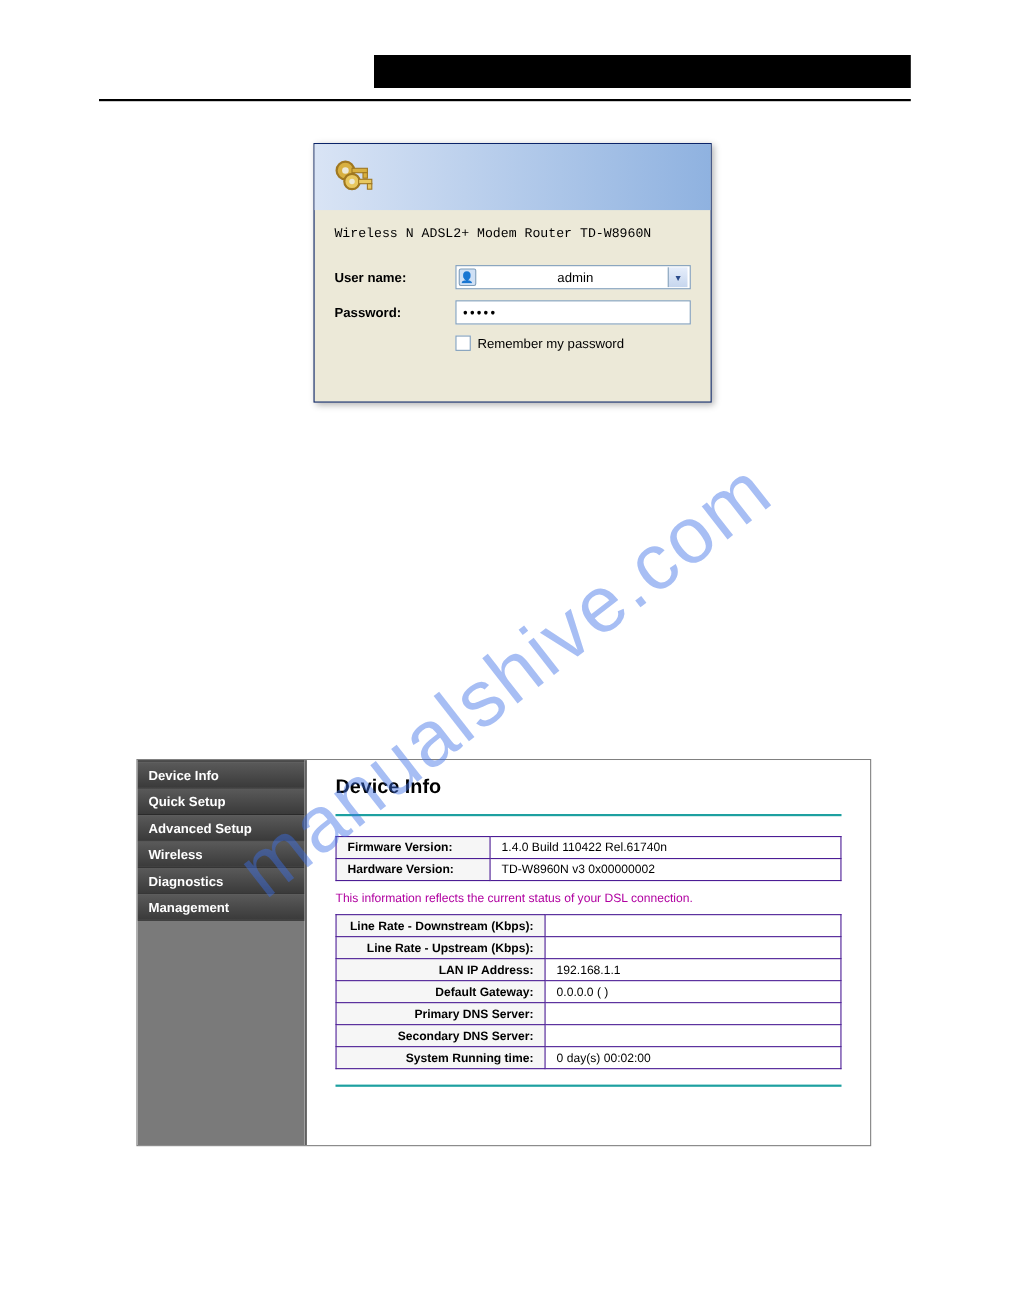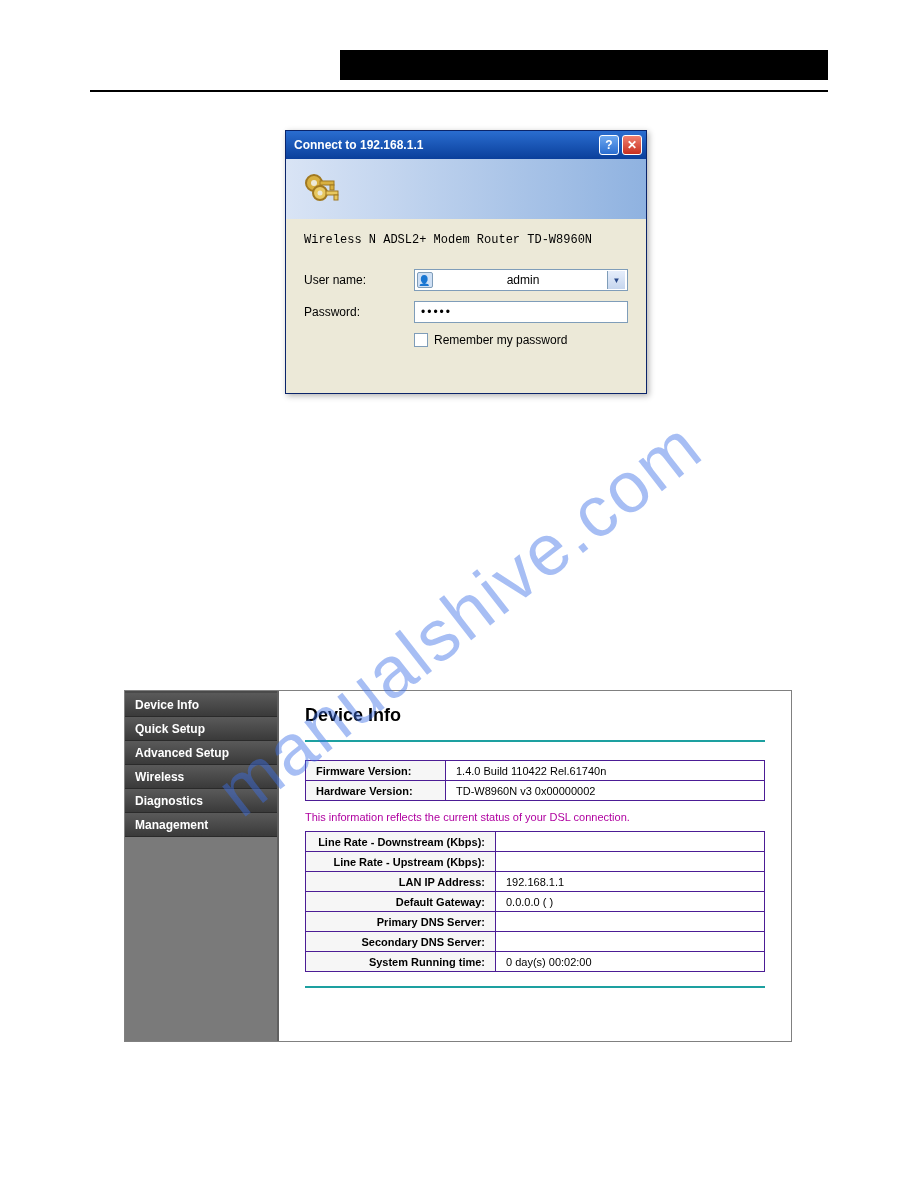--- a/index.html
+++ b/index.html
@@ -219,13 +219,6 @@
   <div class="hr-top"></div>
 
   <div class="dialog">
-    <div class="titlebar">
-      <span class="titlebar-text">Connect to 192.168.1.1</span>
-      <div class="titlebar-btns">
-        <div class="tbtn help">?</div>
-        <div class="tbtn close">✕</div>
-      </div>
-    </div>
     <div class="banner">
       <svg class="keys" viewBox="0 0 44 44">
         <circle cx="14" cy="16" r="8" fill="#d8b040" stroke="#a07820" stroke-width="2"></circle>

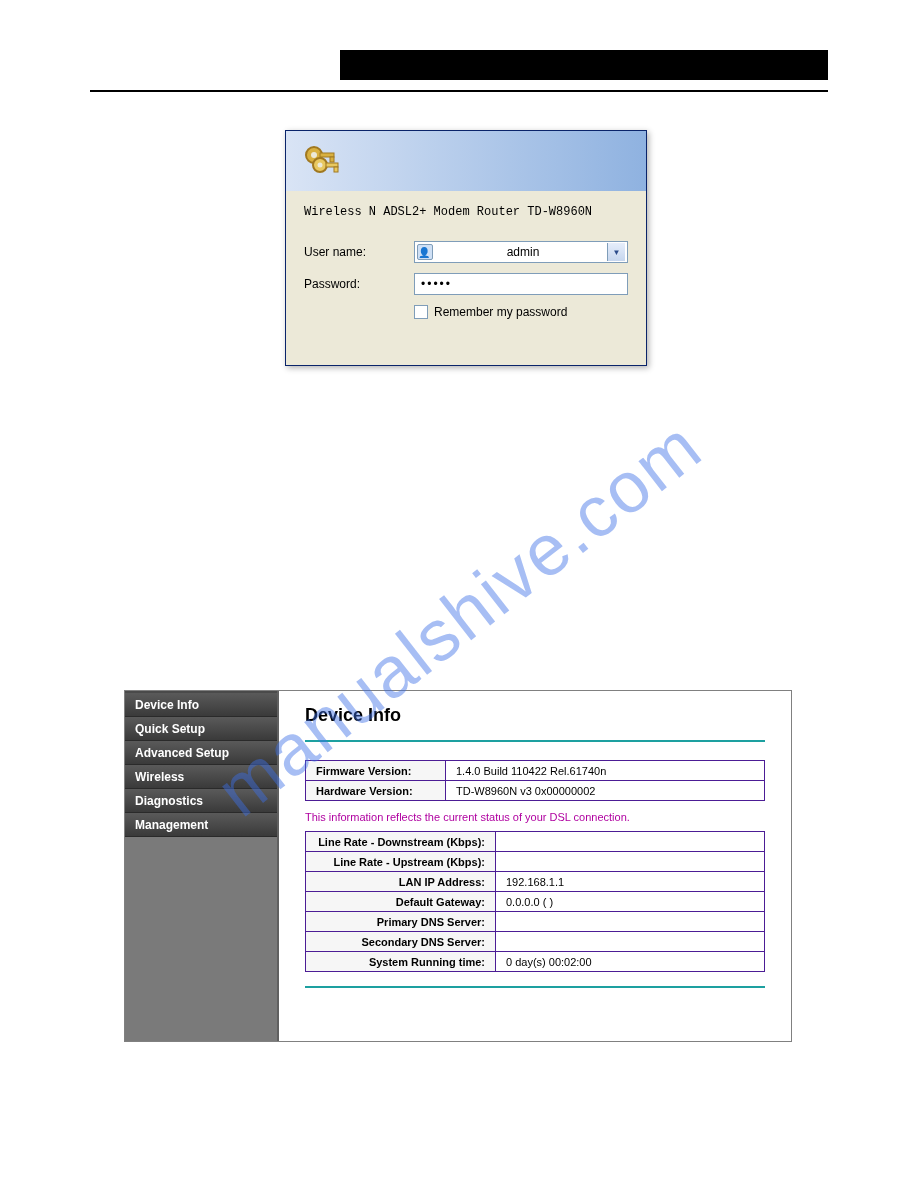--- a/index.html
+++ b/index.html
@@ -78,7 +78,7 @@
     display: flex; align-items: center;
     margin-bottom: 10px;
   }
-  .form-row .lbl { width: 110px; }
+  .form-row .lbl { width: 110px; font-weight: bold; }
   .form-row .fld { flex: 1; position: relative; }
   .combo {
     display: flex; align-items: center;

